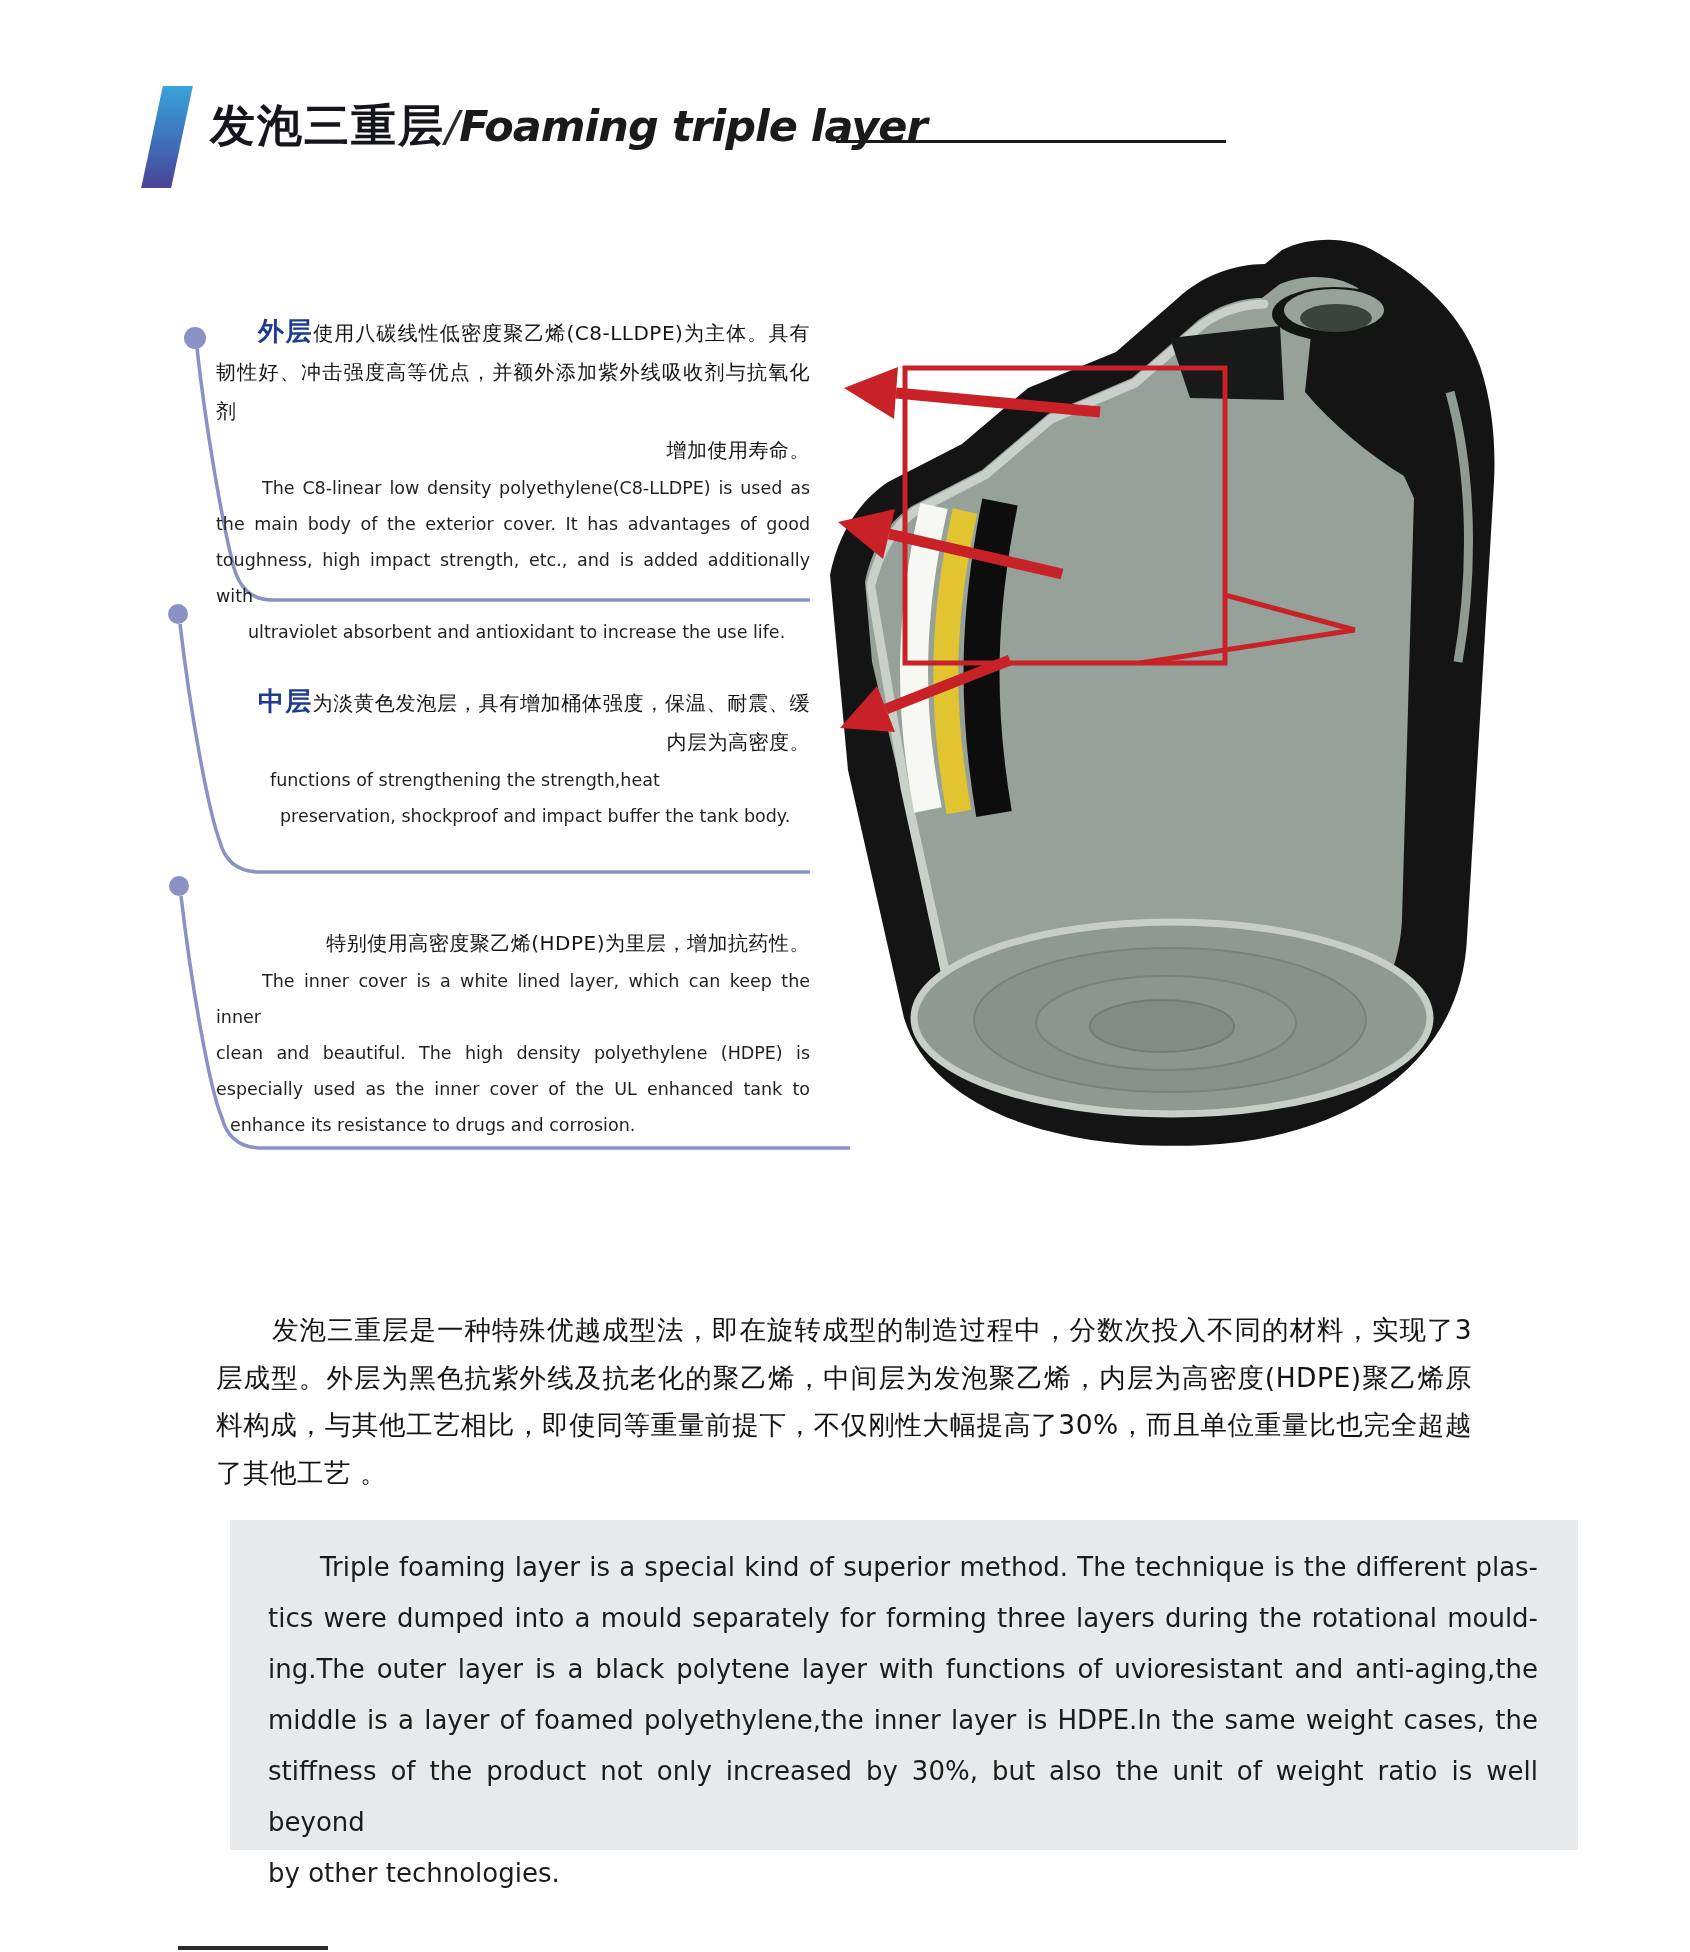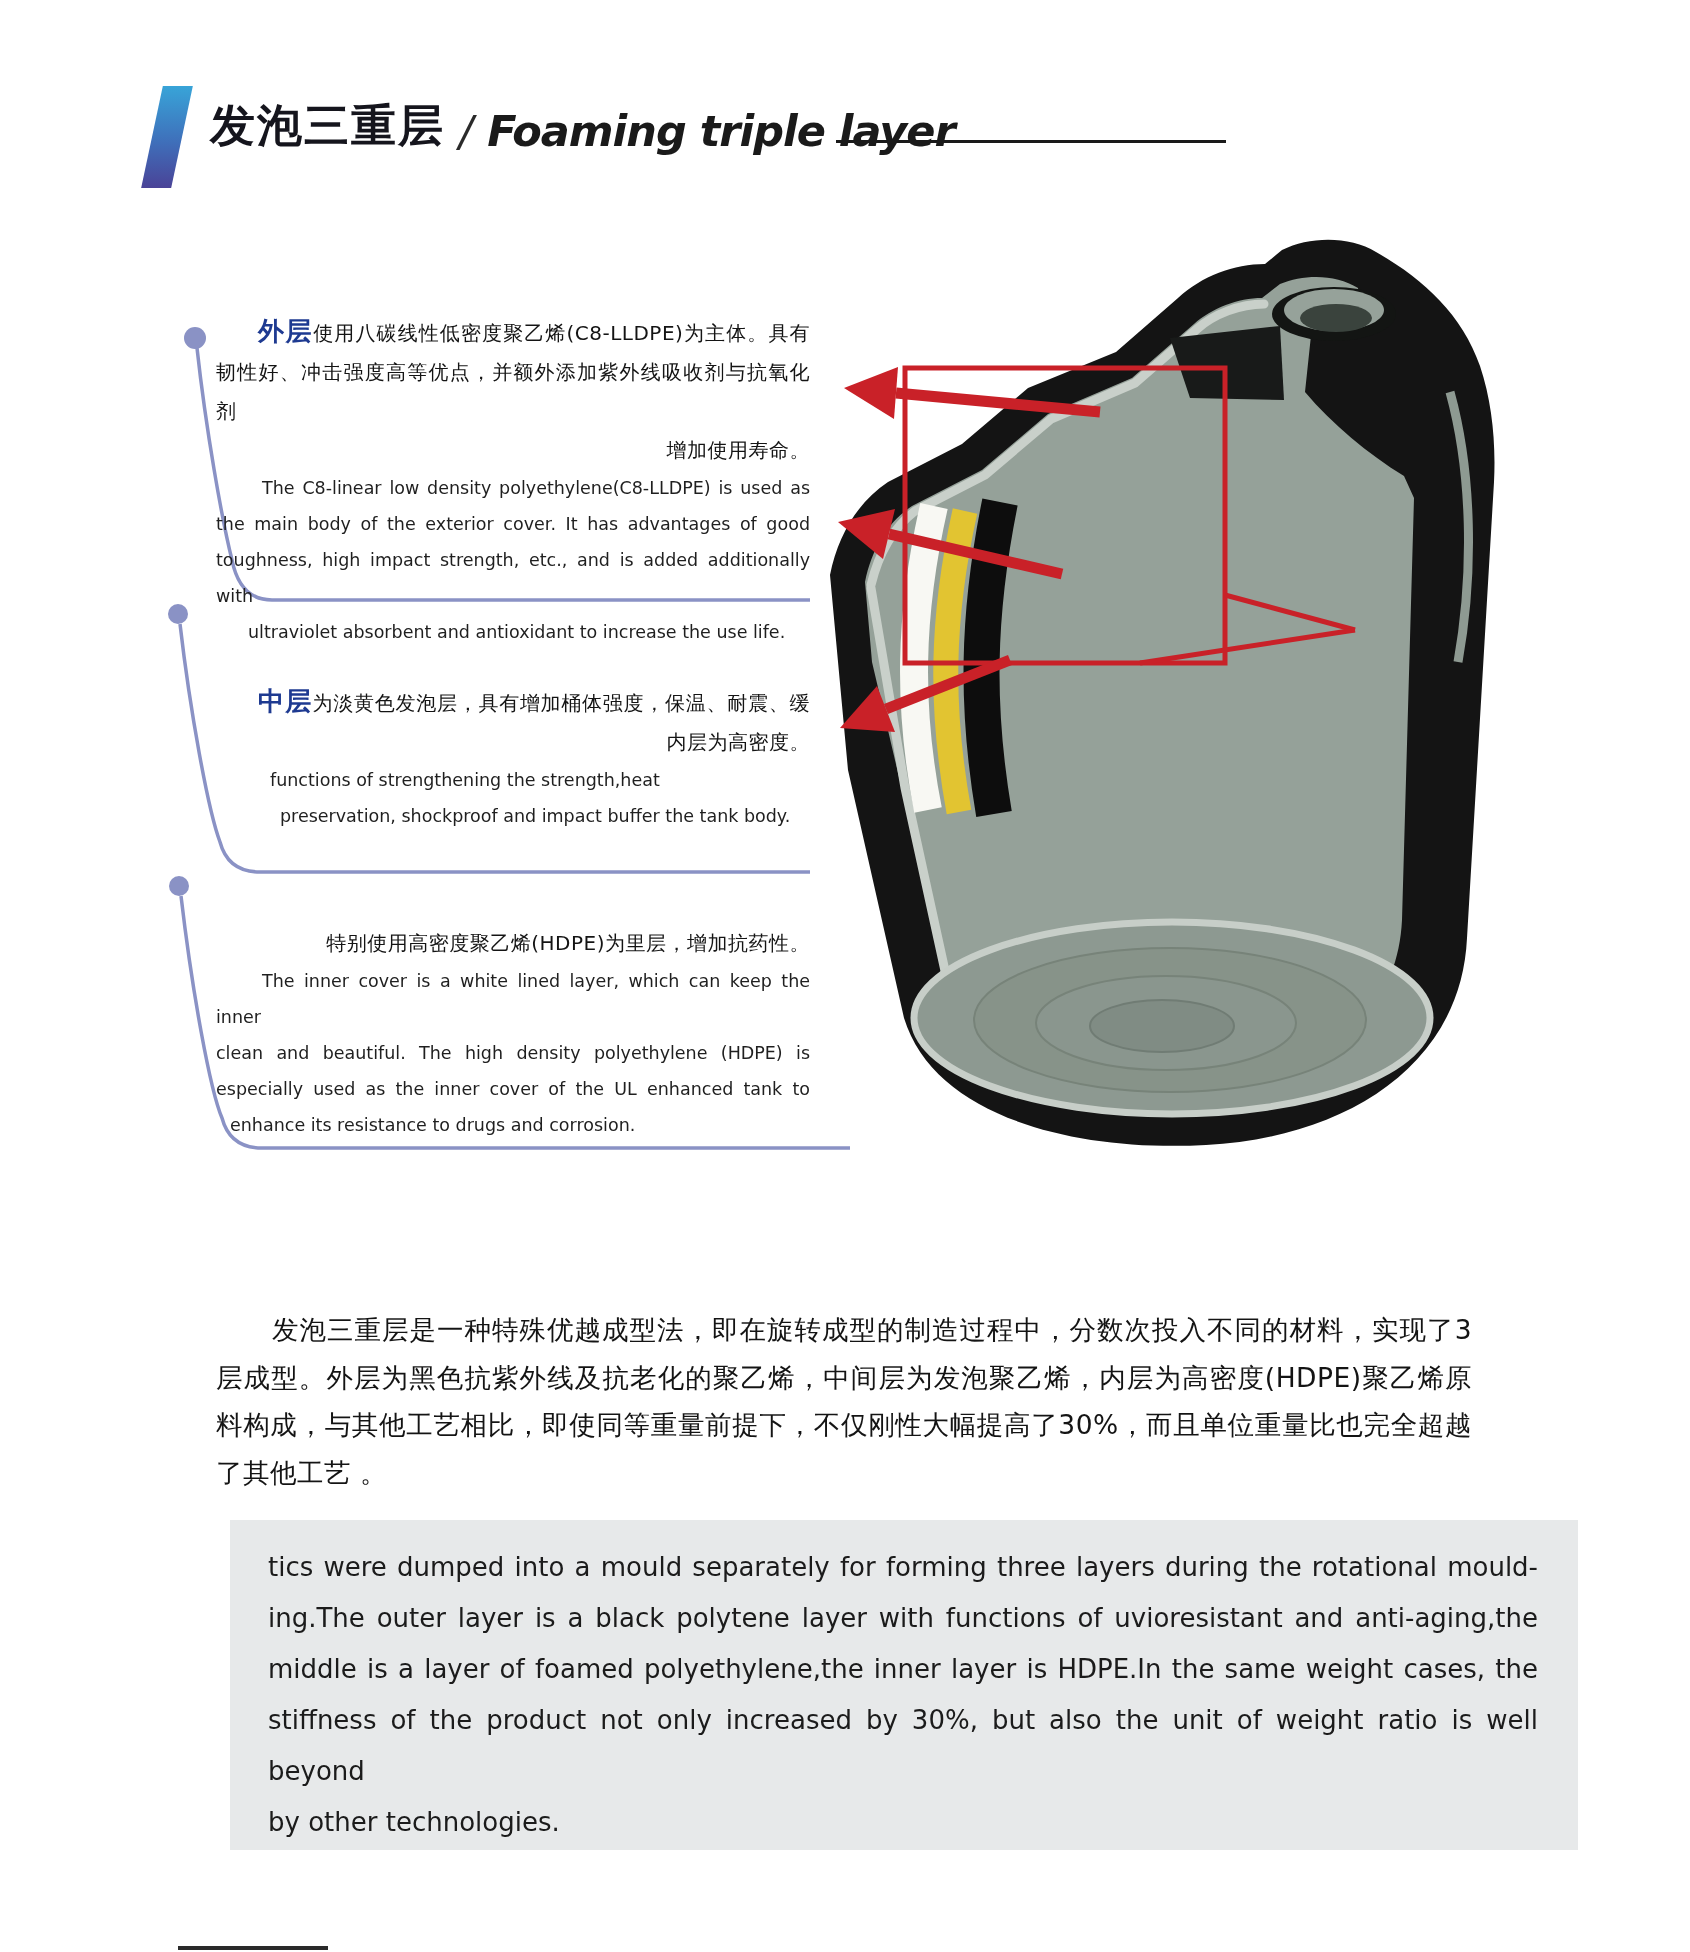--- a/index.html
+++ b/index.html
@@ -13,7 +13,7 @@
     transform:skewX(-12deg);
     background:linear-gradient(180deg,#38a4d8 0%,#3f6fba 55%,#4a4397 100%);
   }
-  #title-row{position:absolute; left:210px; top:96px; display:flex; align-items:flex-end; gap:14px; white-space:nowrap;}
+  #title-row{position:absolute; left:210px; top:96px; display:flex; align-items:center; white-space:nowrap;}
   .title-zh{font-size:45px; font-weight:bold; color:#15151d; letter-spacing:2px;}
   .title-sep{font-size:42px; font-weight:400; color:#2a2a2a; font-style:italic;}
   .title-en{font-size:43px; font-style:italic; font-weight:600; color:#1a1a1a; letter-spacing:-1px;}

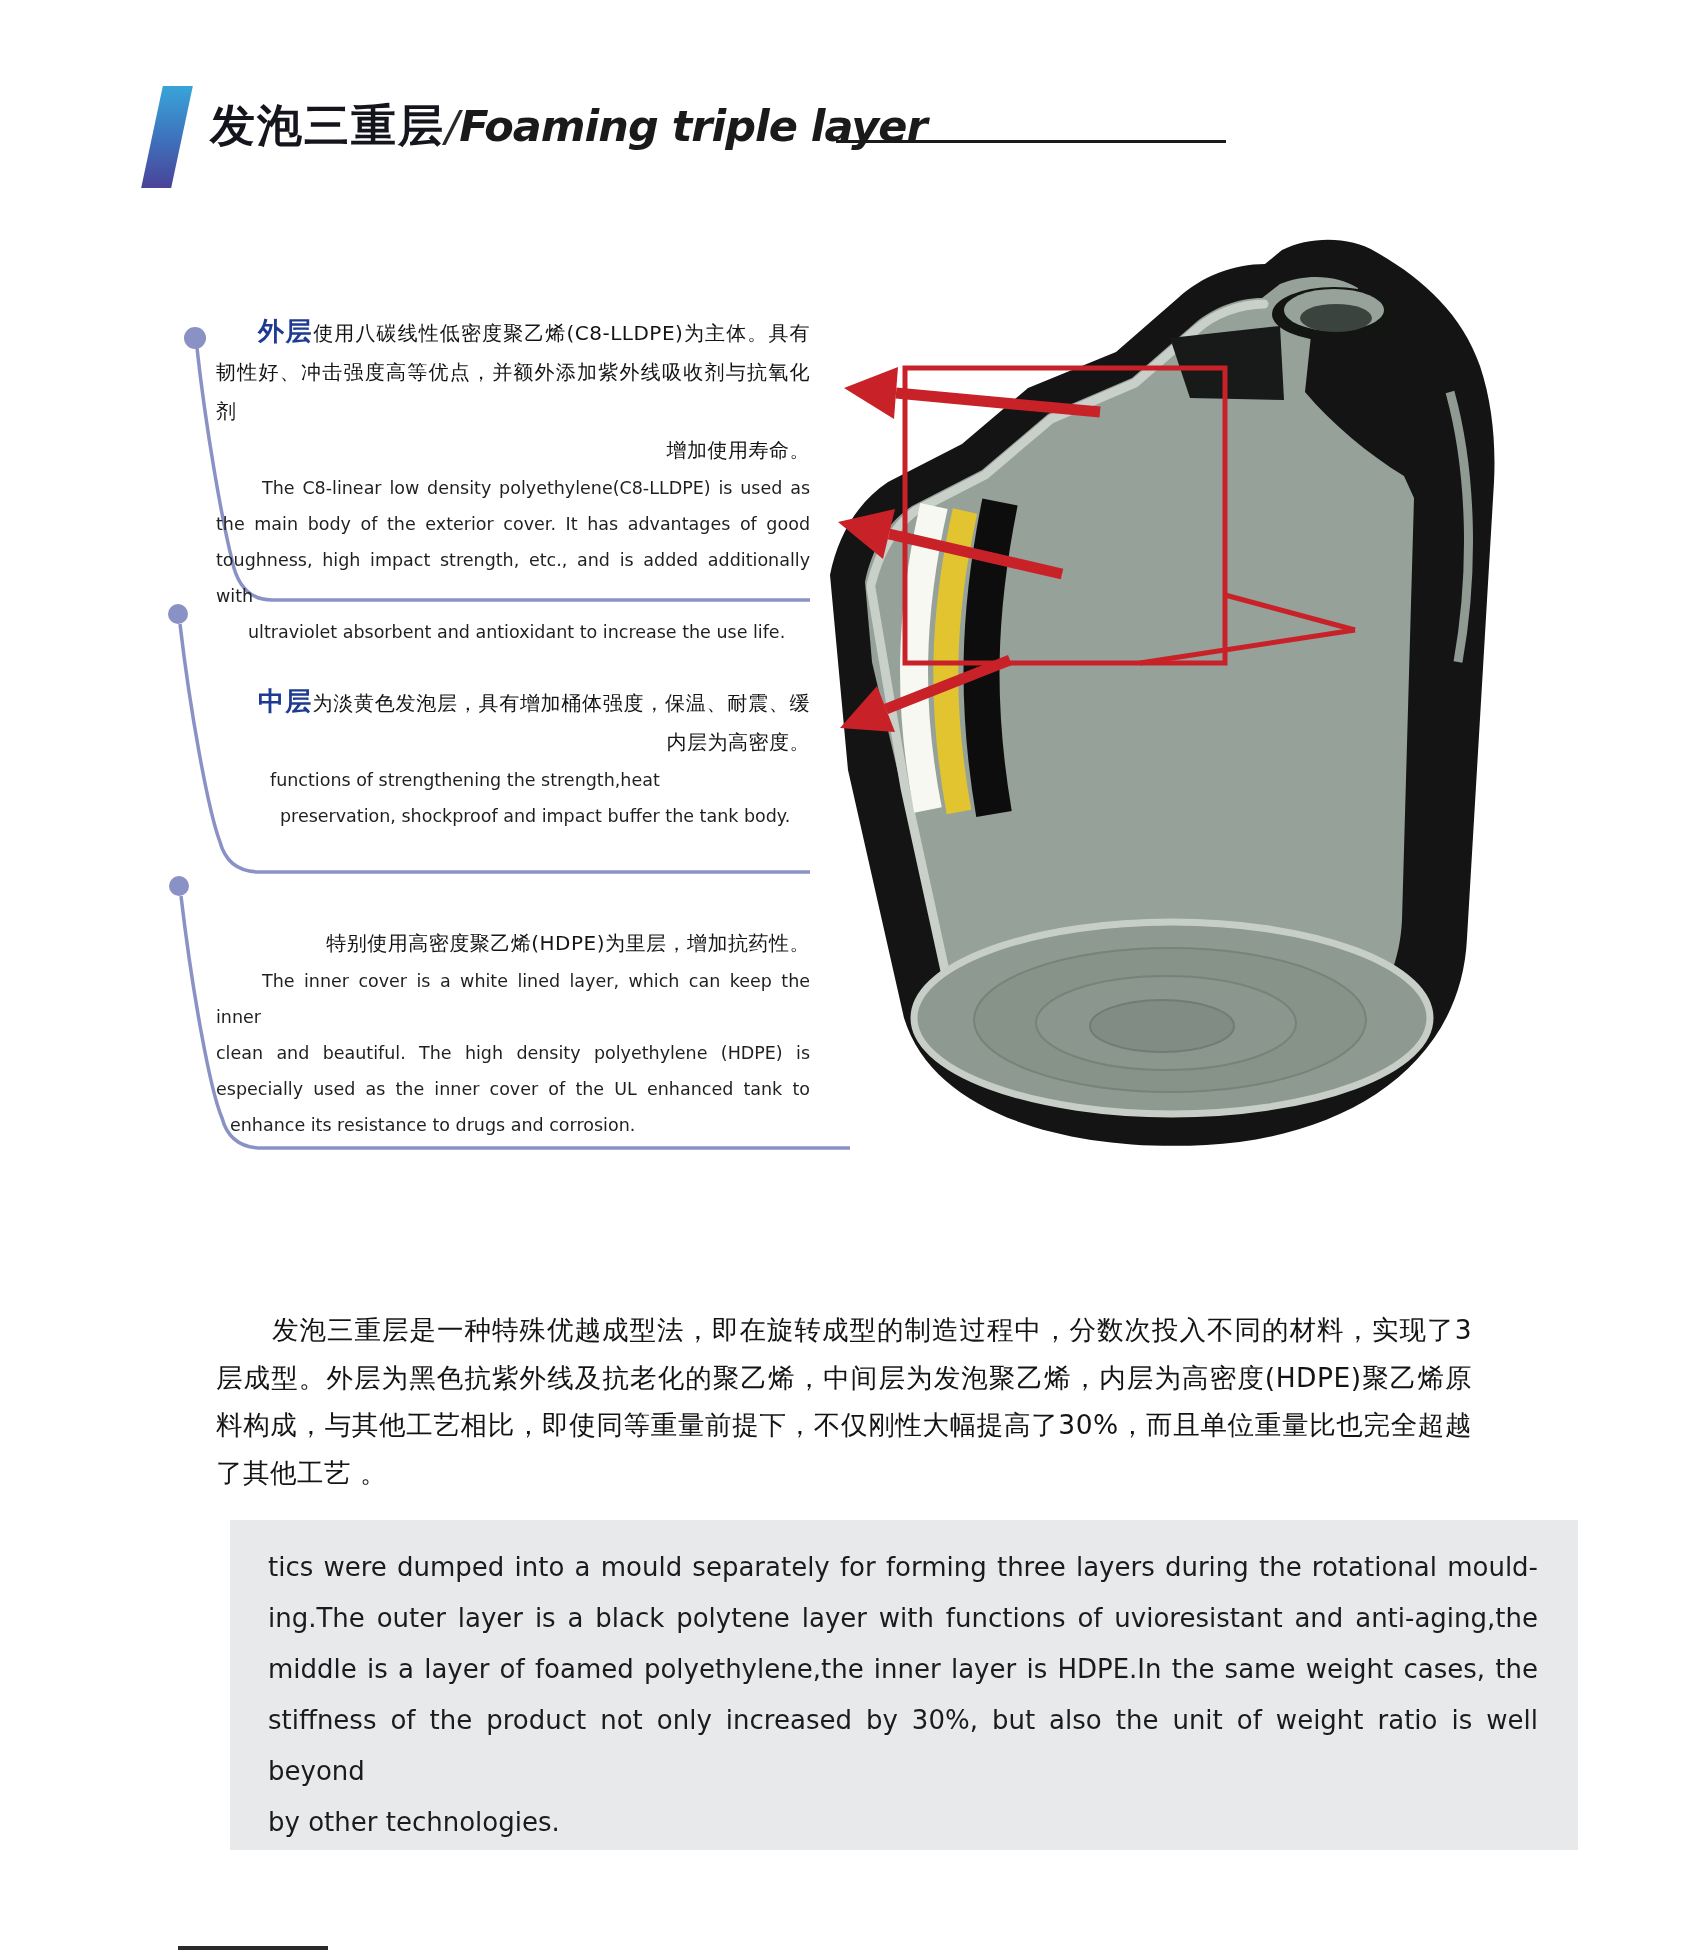--- a/index.html
+++ b/index.html
@@ -164,6 +164,7 @@
   </div>
 
   <div id="gray-box">
+    <div class="gb-line gb-indent">Triple foaming layer is a special kind of superior method. The technique is the different plas-</div>
     <div class="gb-line">tics were dumped into a mould separately for forming three layers during the rotational mould-</div>
     <div class="gb-line">ing.The outer layer is a black polytene layer with functions of uvioresistant and anti-aging,the</div>
     <div class="gb-line">middle is a layer of foamed polyethylene,the inner layer is HDPE.In the same weight cases, the</div>

